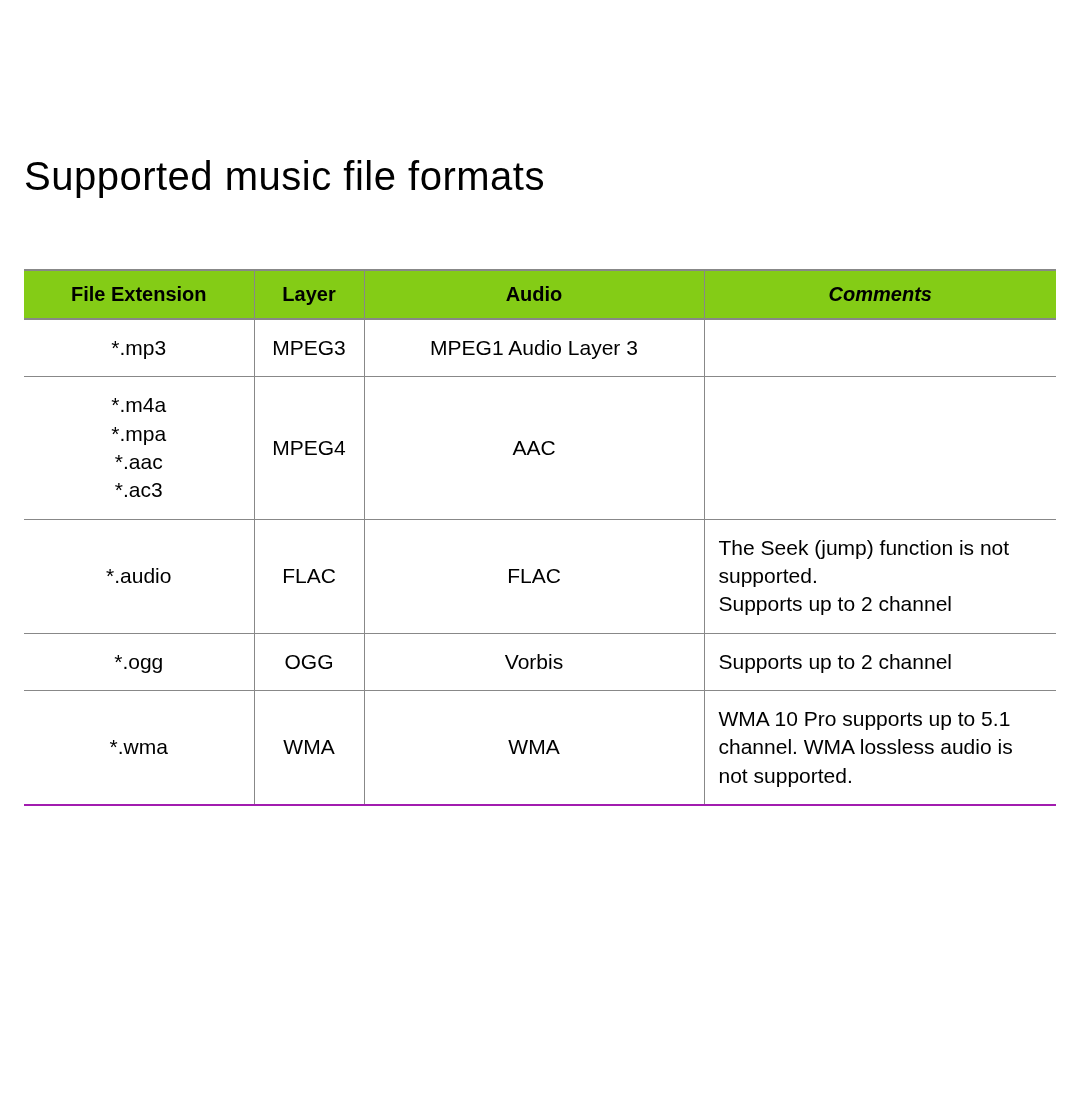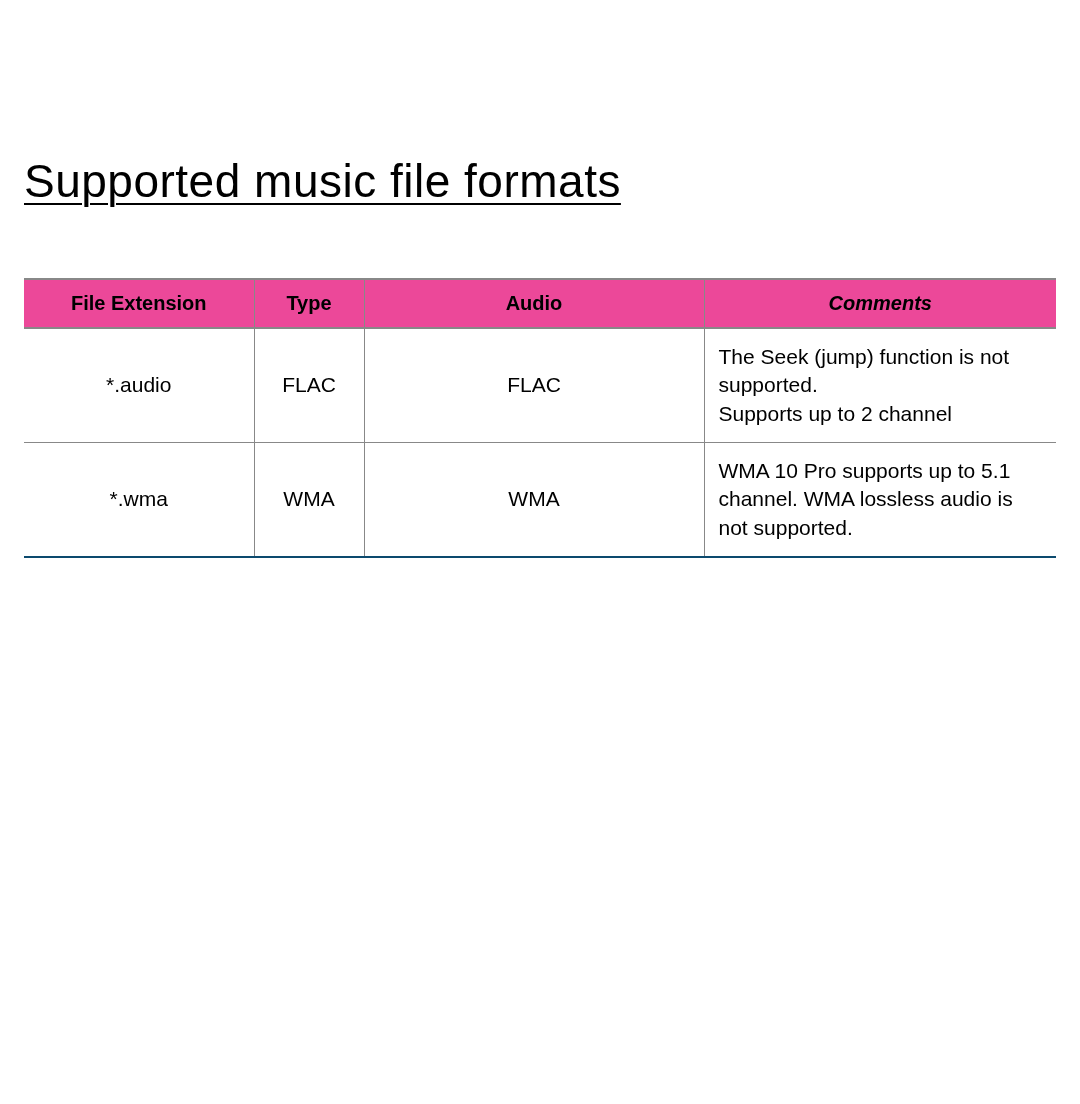--- a/index.html
+++ b/index.html
@@ -6,9 +6,8 @@
     html, body { width: 1080px; background: #fff; font-family: Arial, Helvetica, sans-serif; color: #000; }
     .page { padding: 24px 24px 40px 24px; }
     .heading {
-      font-size: 46px;
+      font-size: 40px;
       font-weight: 400;
-      text-decoration: underline;
       text-underline-offset: 6px;
       text-decoration-thickness: 2px;
       margin-top: 130px;

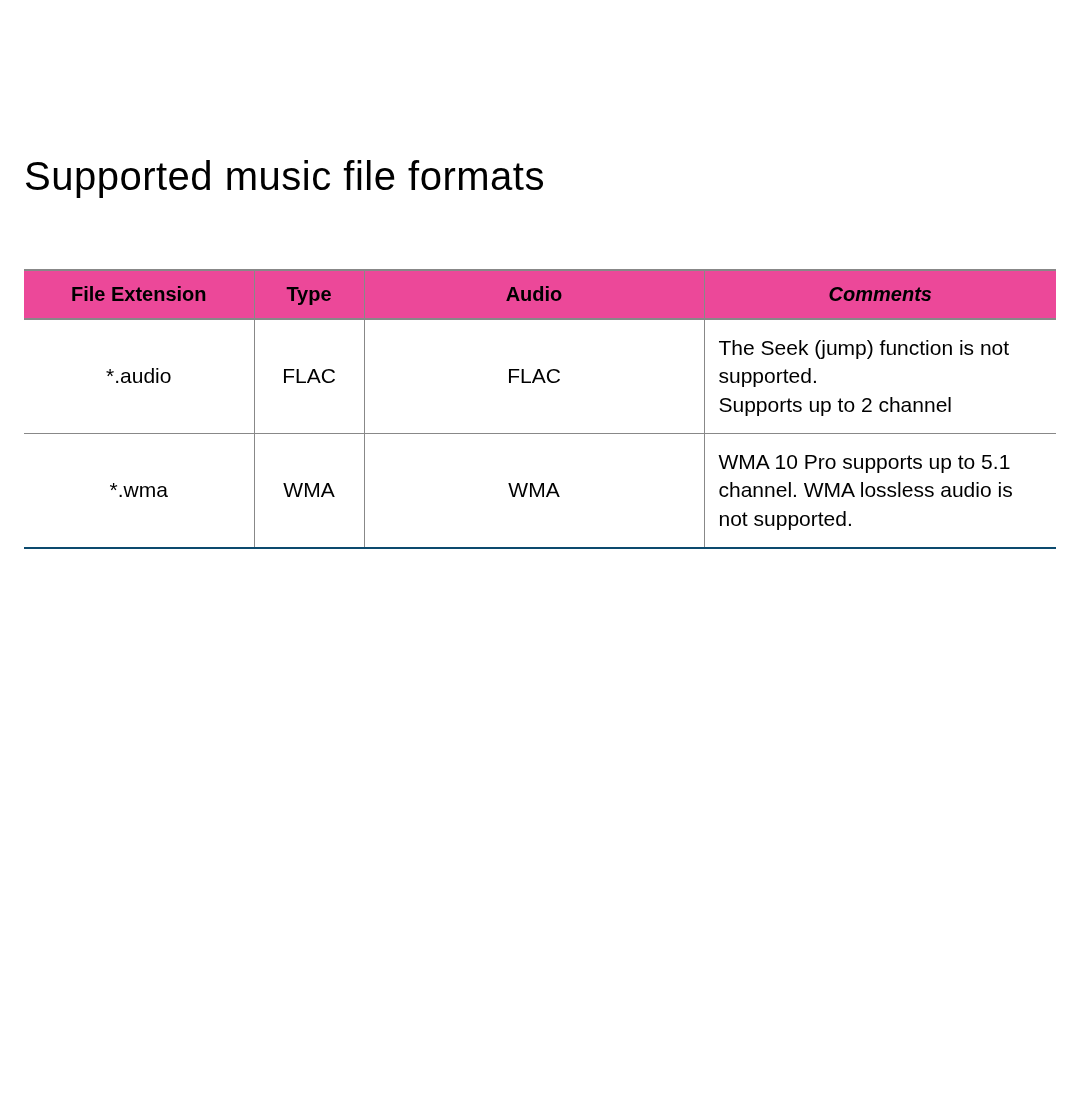--- a/index.html
+++ b/index.html
@@ -24,7 +24,7 @@
     table.formats col.c-codec { width: 340px; }
     table.formats col.c-comments { width: auto; }
     table.formats th {
-      background: #ec4899;
+      background: #84cc16;
       font-weight: 700;
       font-size: 20px;
       padding: 12px 10px;

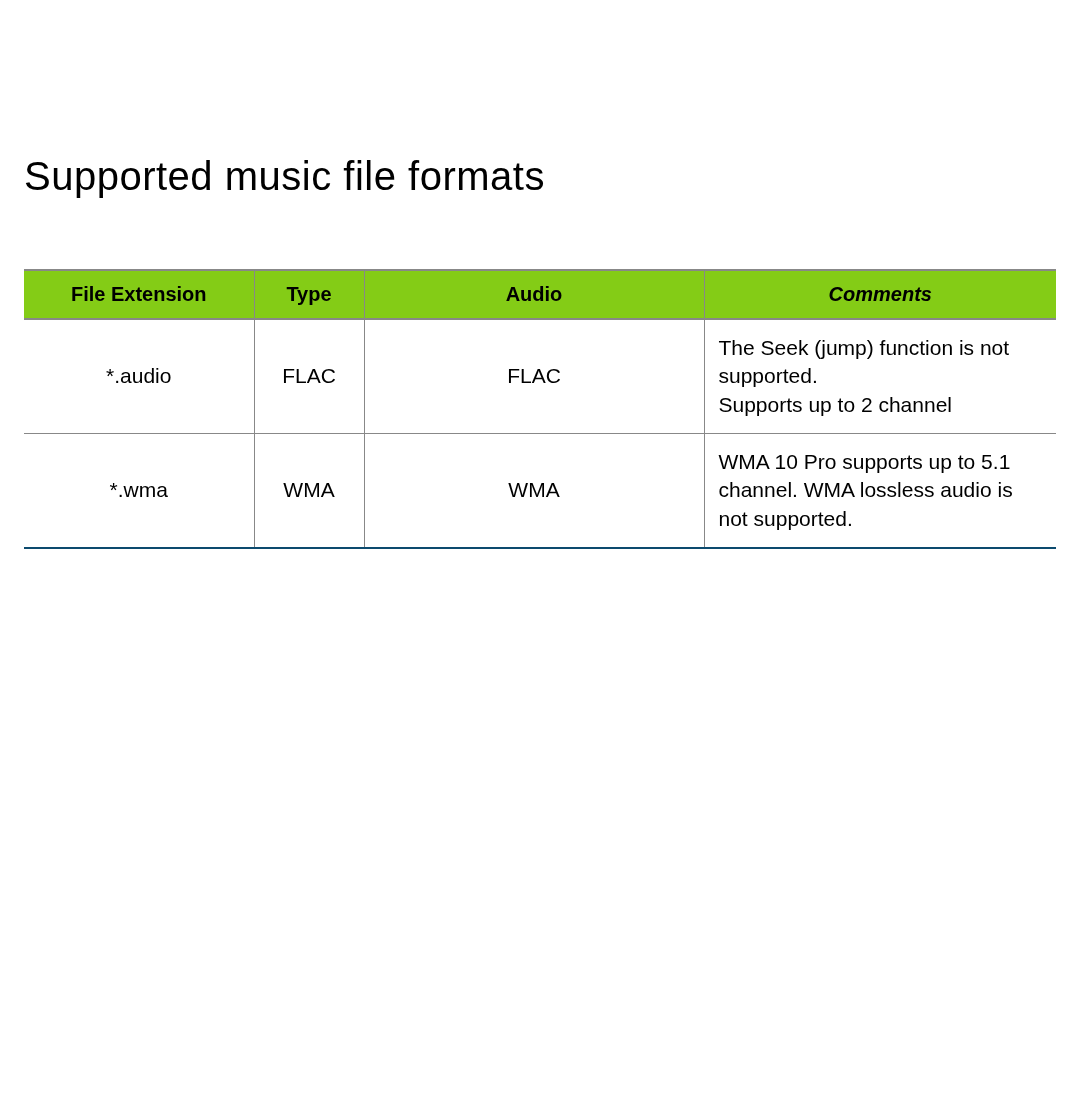--- a/index.html
+++ b/index.html
@@ -69,7 +69,7 @@
     <thead>
       <tr>
         <th>File Extension</th>
-        <th>Type</th>
+        <th>Layer</th>
         <th>Audio</th>
         <th>Comments</th>
       </tr>

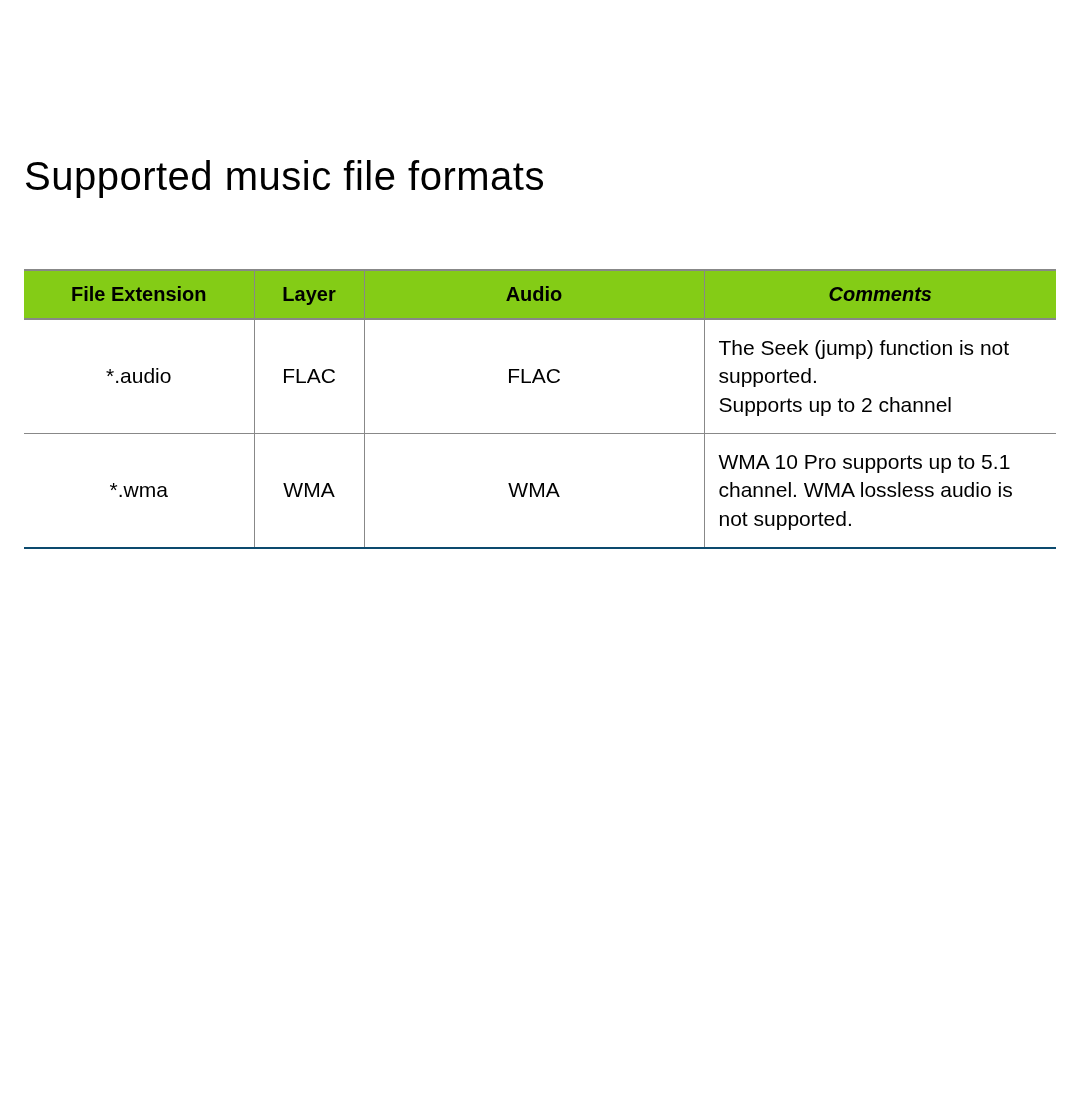--- a/index.html
+++ b/index.html
@@ -76,6 +76,12 @@
     </thead>
     <tbody>
       <tr>
+        <td class="center multiline">*.mp3</td>
+        <td class="center">MPEG3</td>
+        <td class="center">MPEG1 Audio Layer 3</td>
+        <td class="left multiline"></td>
+      </tr>
+      <tr>
         <td class="center multiline">*.audio</td>
         <td class="center">FLAC</td>
         <td class="center">FLAC</td>

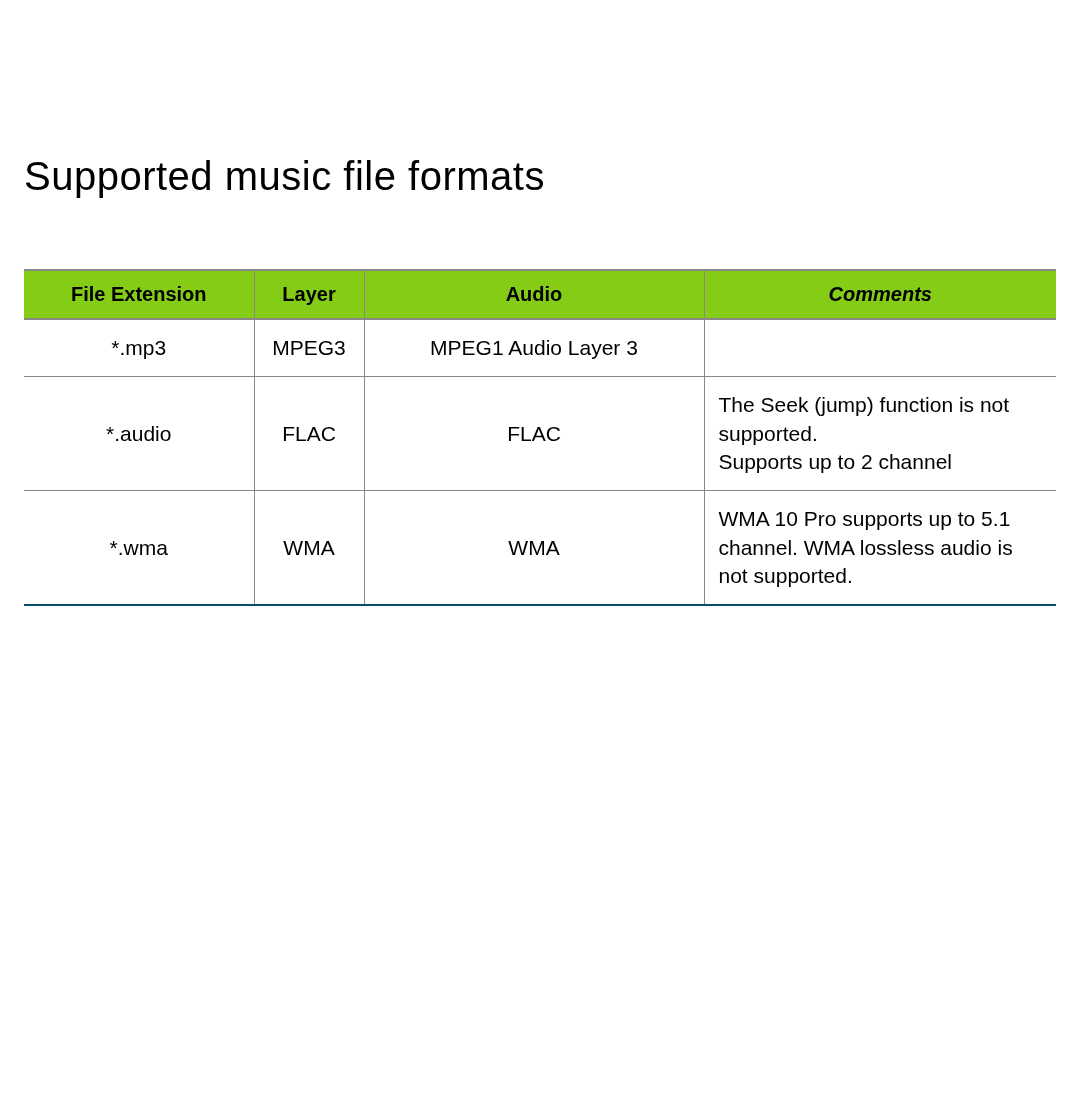--- a/index.html
+++ b/index.html
@@ -82,6 +82,15 @@
         <td class="left multiline"></td>
       </tr>
       <tr>
+        <td class="center multiline">*.m4a
+*.mpa
+*.aac
+*.ac3</td>
+        <td class="center">MPEG4</td>
+        <td class="center">AAC</td>
+        <td class="left multiline"></td>
+      </tr>
+      <tr>
         <td class="center multiline">*.audio</td>
         <td class="center">FLAC</td>
         <td class="center">FLAC</td>

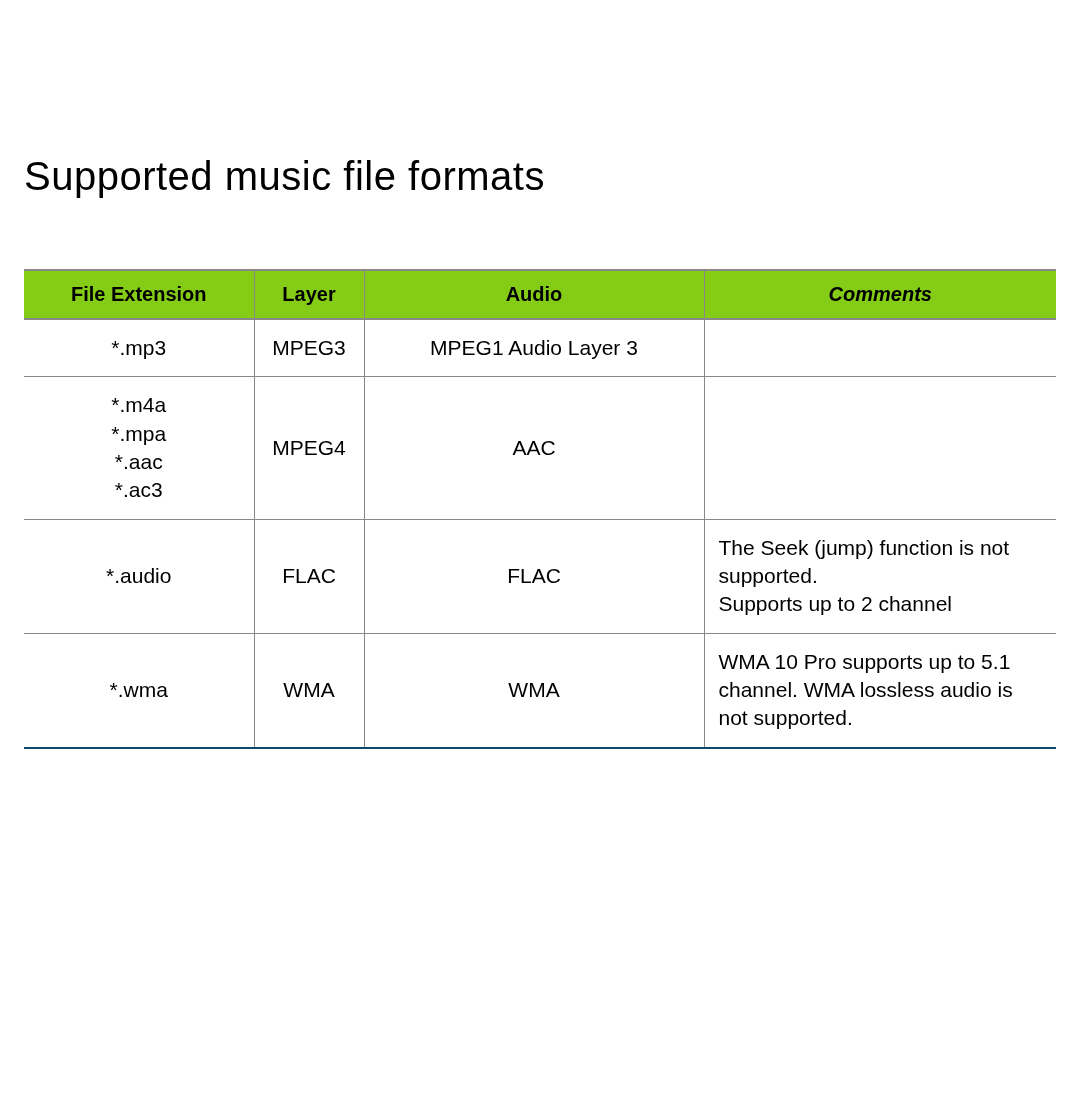--- a/index.html
+++ b/index.html
@@ -98,6 +98,12 @@
 Supports up to 2 channel</td>
       </tr>
       <tr>
+        <td class="center multiline">*.ogg</td>
+        <td class="center">OGG</td>
+        <td class="center">Vorbis</td>
+        <td class="left multiline">Supports up to 2 channel</td>
+      </tr>
+      <tr>
         <td class="center multiline">*.wma</td>
         <td class="center">WMA</td>
         <td class="center">WMA</td>

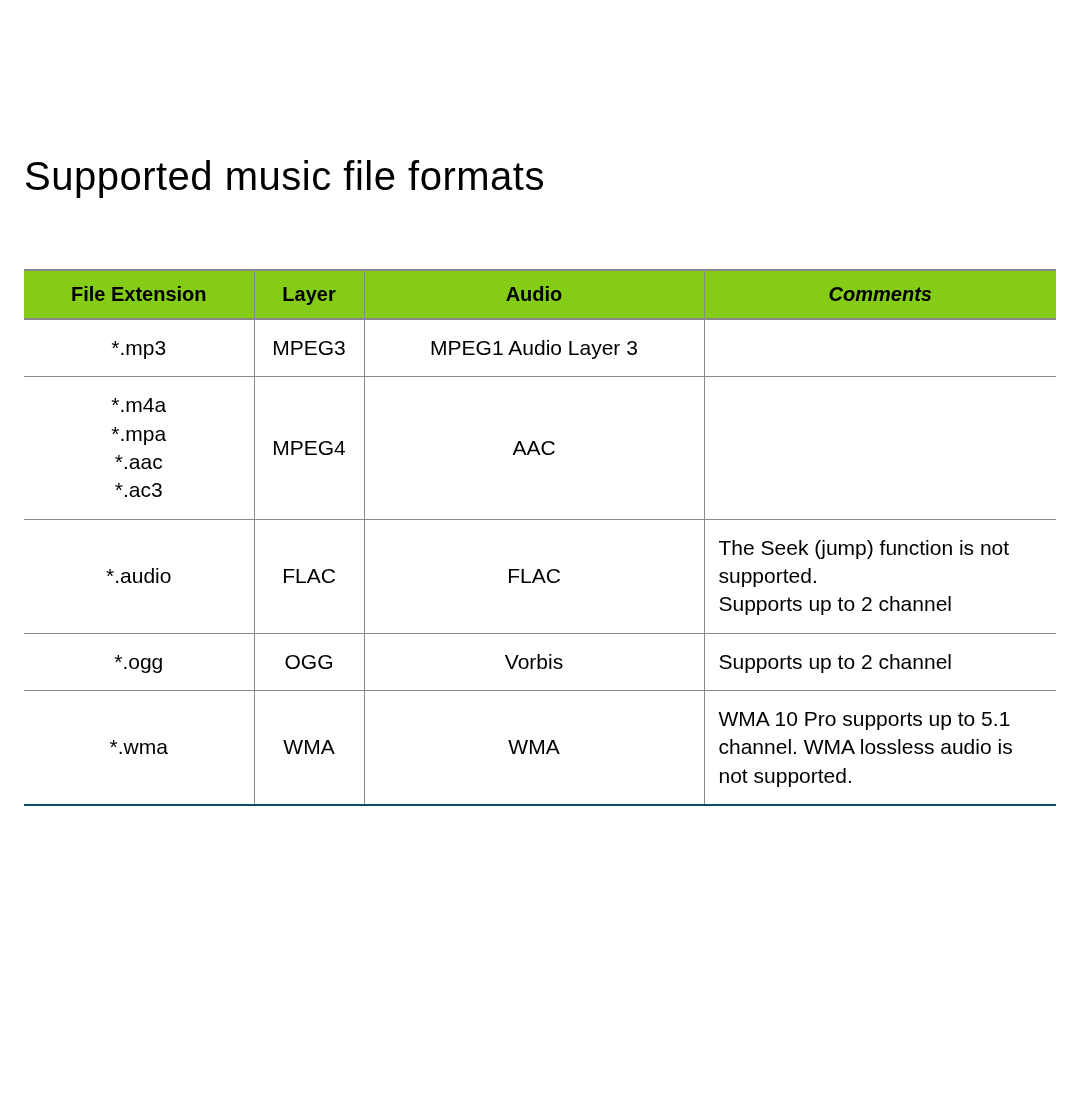--- a/index.html
+++ b/index.html
@@ -46,7 +46,7 @@
       vertical-align: middle;
       line-height: 1.35;
     }
-    table.formats tbody tr:last-child td { border-bottom: 2px solid #0c4a6e; }
+    table.formats tbody tr:last-child td { border-bottom: 2px solid #a21caf; }
     table.formats td:first-child { border-left: none; }
     table.formats td:last-child { border-right: none; }
     td.center { text-align: center; }

